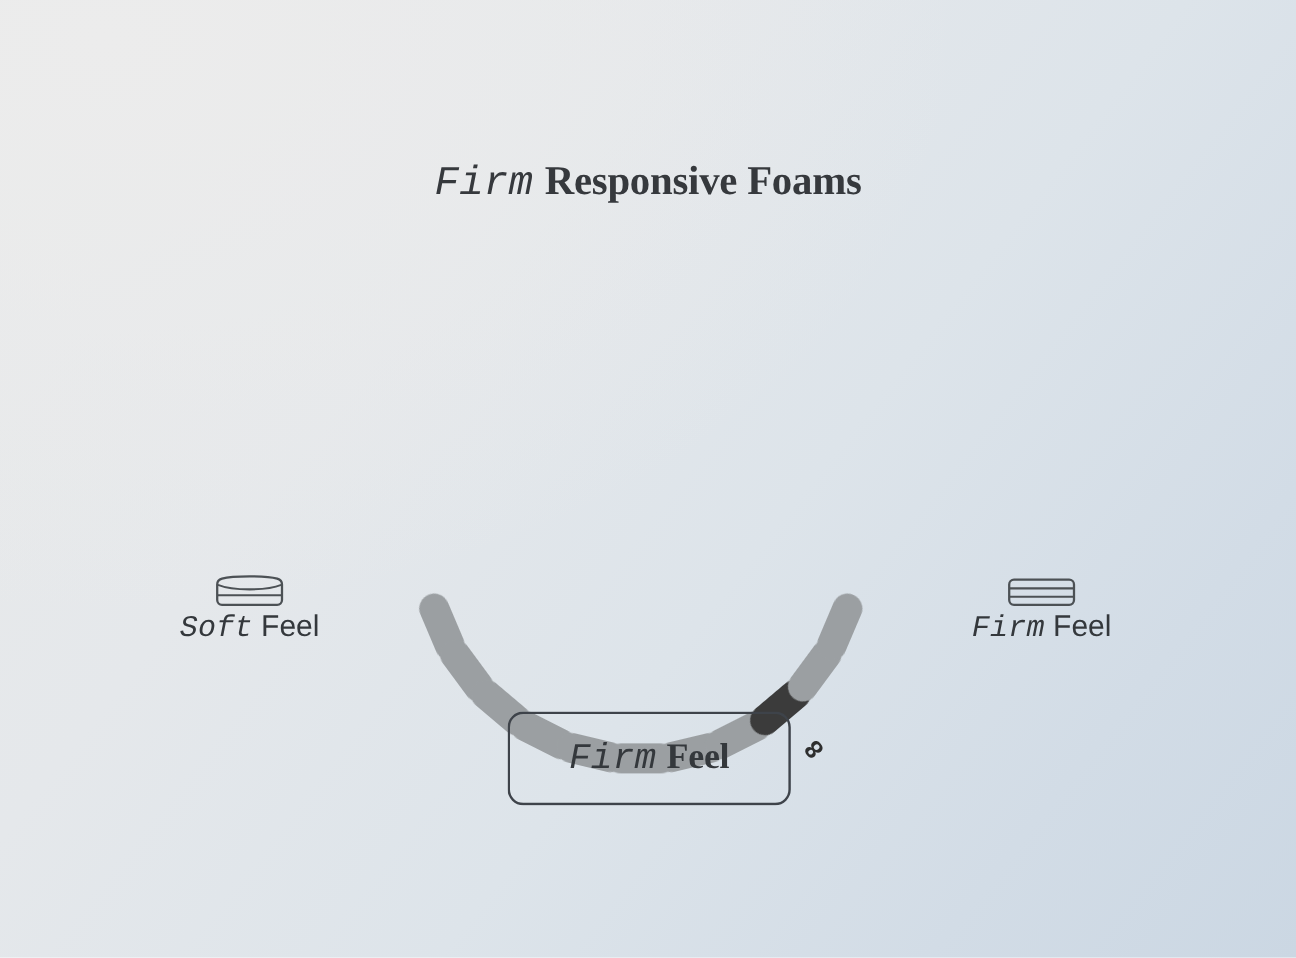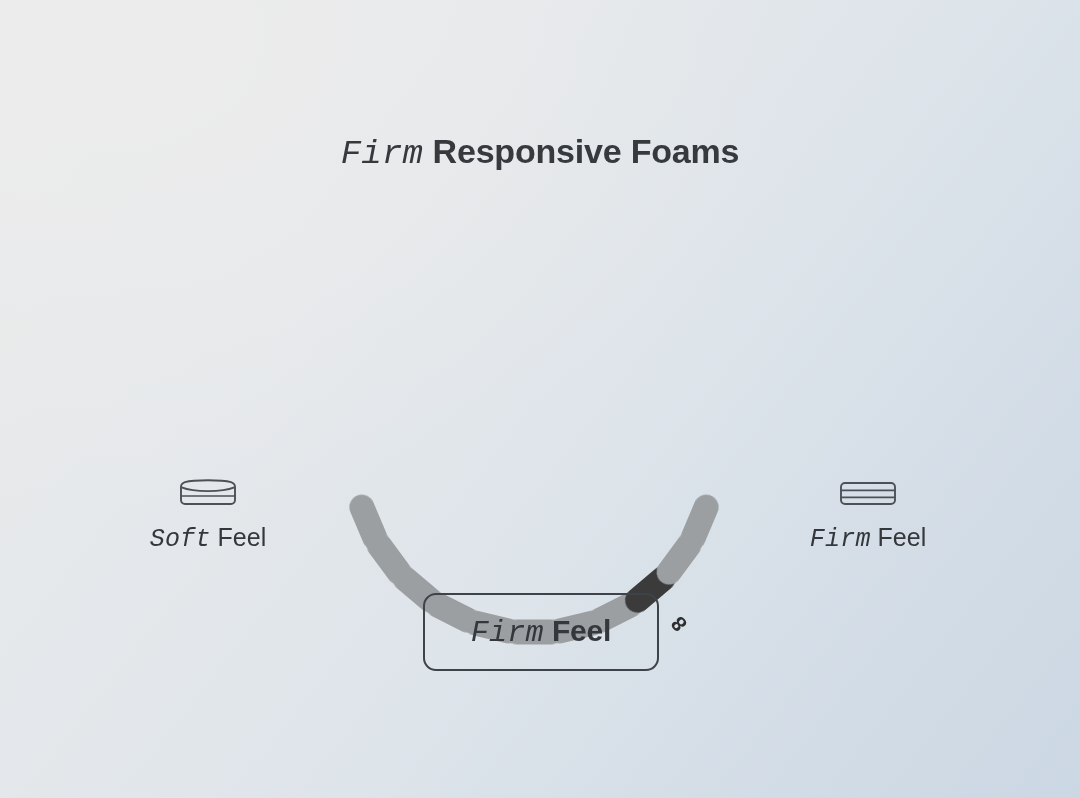--- a/index.html
+++ b/index.html
@@ -44,7 +44,7 @@
     letter-spacing: .2px;
   }
   .sans-b {
-    font-family: Liberation Sans, sans-serif;
+    font-family: Liberation Serif, serif;
     font-weight: 700;
     letter-spacing: -.2px;
     text-align: center;

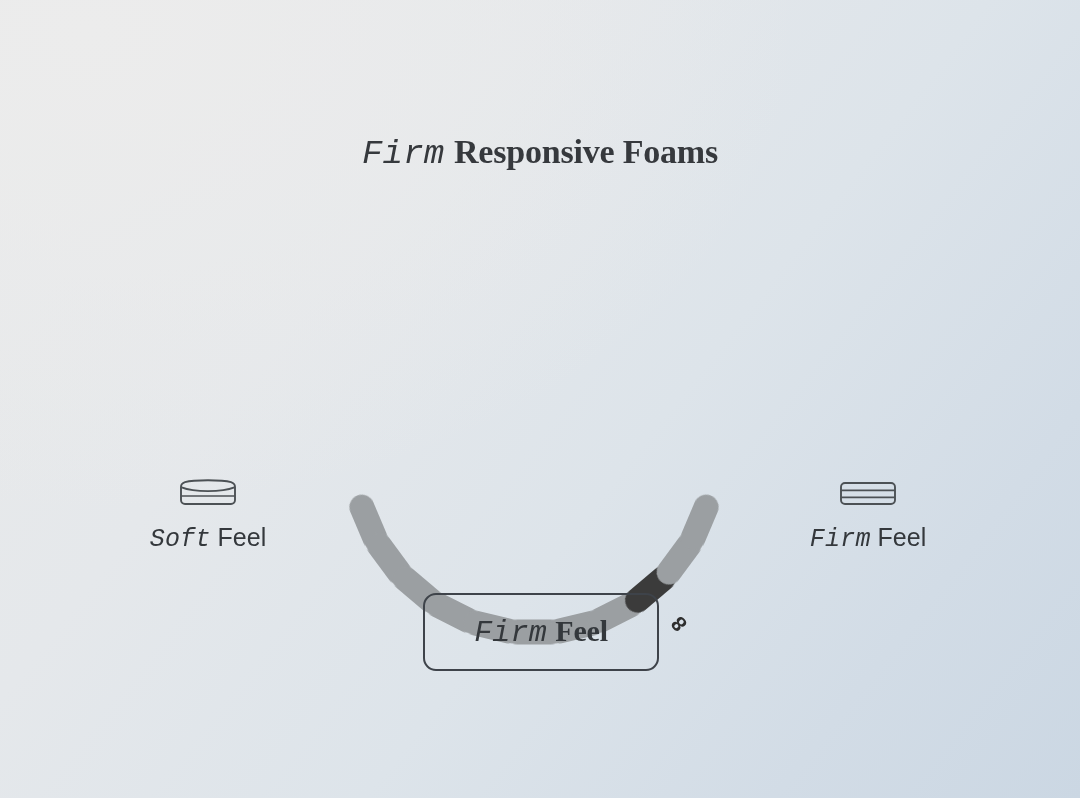--- a/index.html
+++ b/index.html
@@ -108,7 +108,6 @@
     justify-content: center;
   }
   .end-label {
-    margin-top: 15px;
     font-size: 25px;
     color: #34383c;
     white-space: nowrap;

